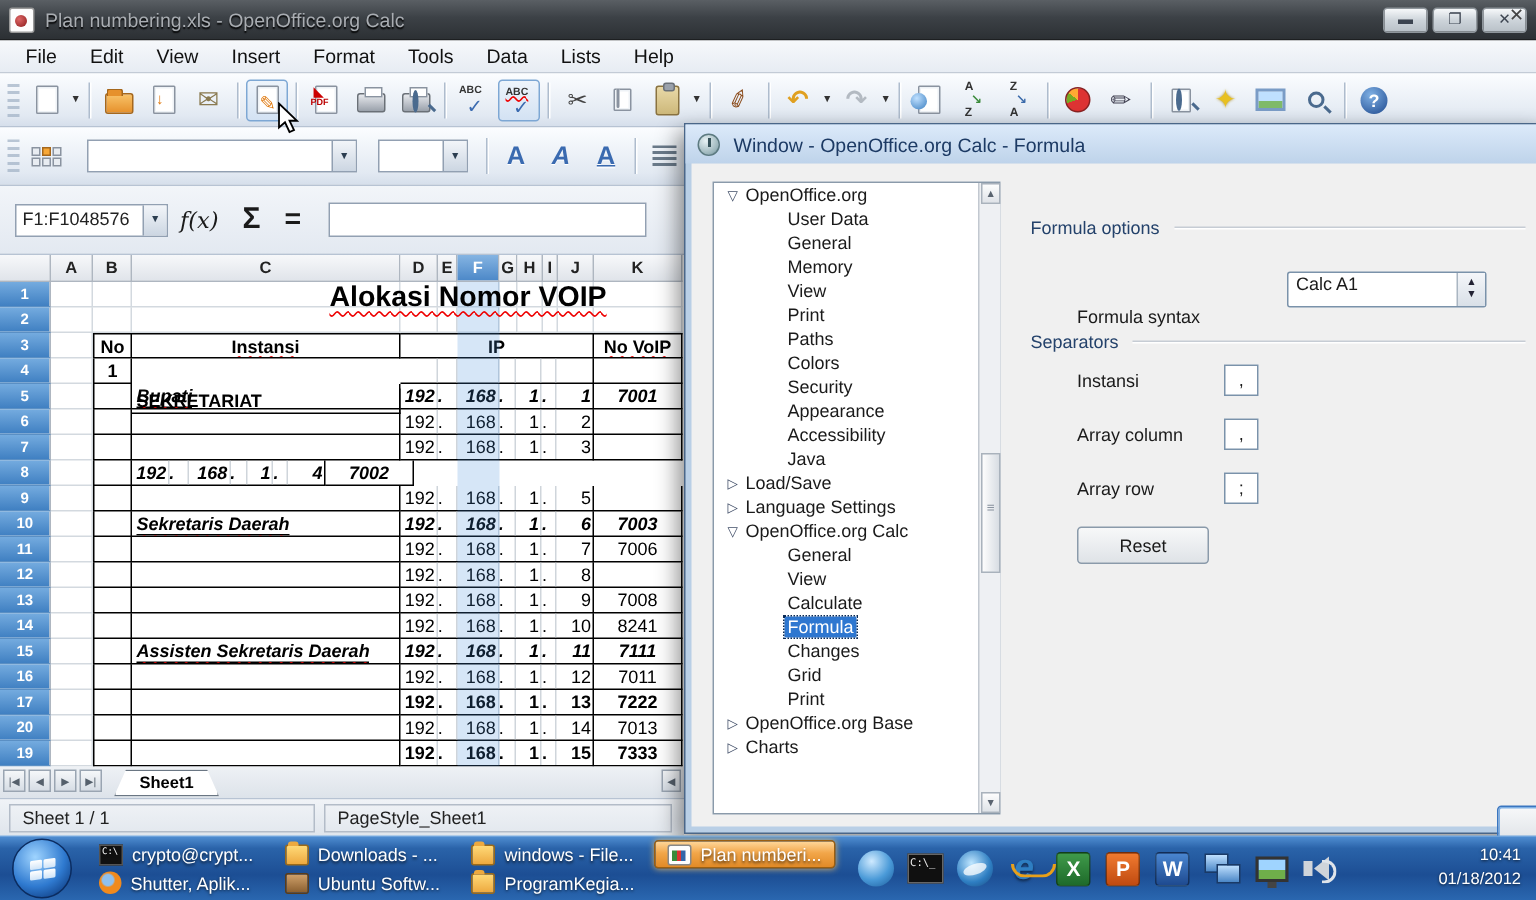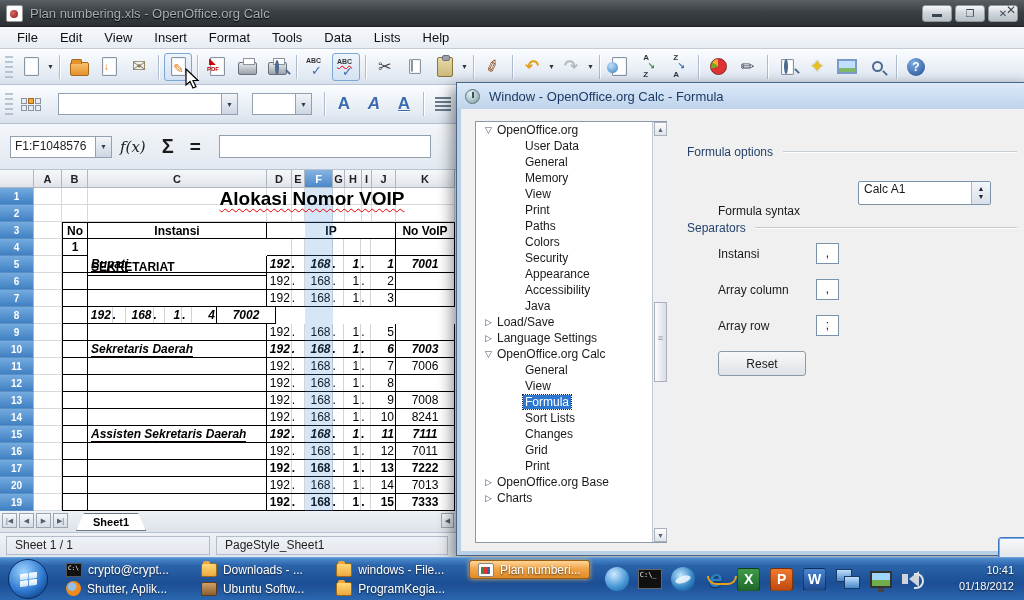--- a/index.html
+++ b/index.html
@@ -844,6 +844,10 @@
             <span class="tw"></span>
             <span class="lbl">View</span>
           </div>
+          <div class="tree-item lvl1">
+            <span class="tw"></span>
+            <span class="lbl">Calculate</span>
+          </div>
           <div class="tree-item lvl1 sel">
             <span class="tw"></span>
             <span class="lbl">Formula</span>

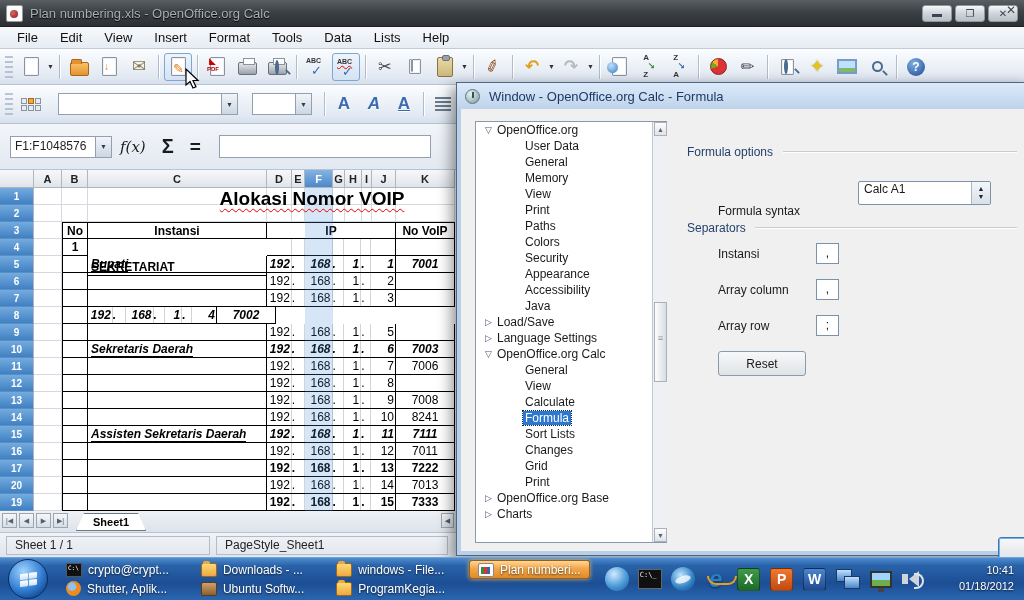--- a/index.html
+++ b/index.html
@@ -854,10 +854,6 @@
           </div>
           <div class="tree-item lvl1">
             <span class="tw"></span>
-            <span class="lbl">Sort Lists</span>
-          </div>
-          <div class="tree-item lvl1">
-            <span class="tw"></span>
             <span class="lbl">Changes</span>
           </div>
           <div class="tree-item lvl1">

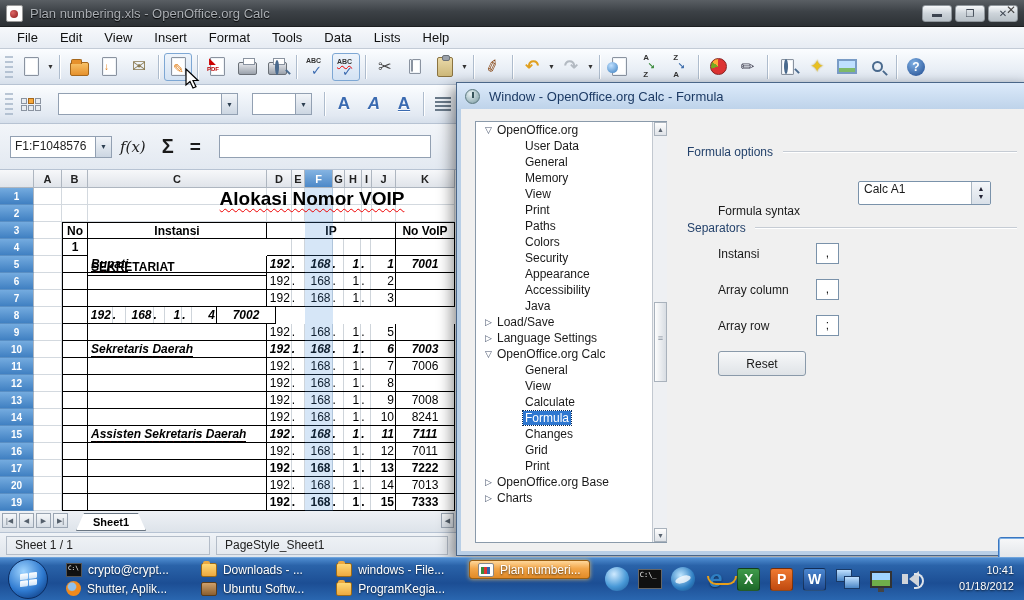--- a/index.html
+++ b/index.html
@@ -195,7 +195,7 @@
   .flag { display:grid; grid-template-columns:8px 8px; grid-auto-rows:6px; gap:1px;
     transform:skewY(-8deg); }
   .flag i { background:linear-gradient(#fff,#cfe4f8); border-radius:1px; }
-  #task-cols { display:flex; gap:16px; height:40px; }
+  #task-cols { display:flex; gap:5px; height:40px; }
   .task-col { display:flex; flex-direction:column; justify-content:space-between; padding:1px 0; }
   .task-btn { height:19px; display:flex; align-items:center; gap:6px; padding:0 8px;
     color:#fff; font-size:12px; text-shadow:0 1px 2px rgba(0,0,0,.7); border-radius:3px;

